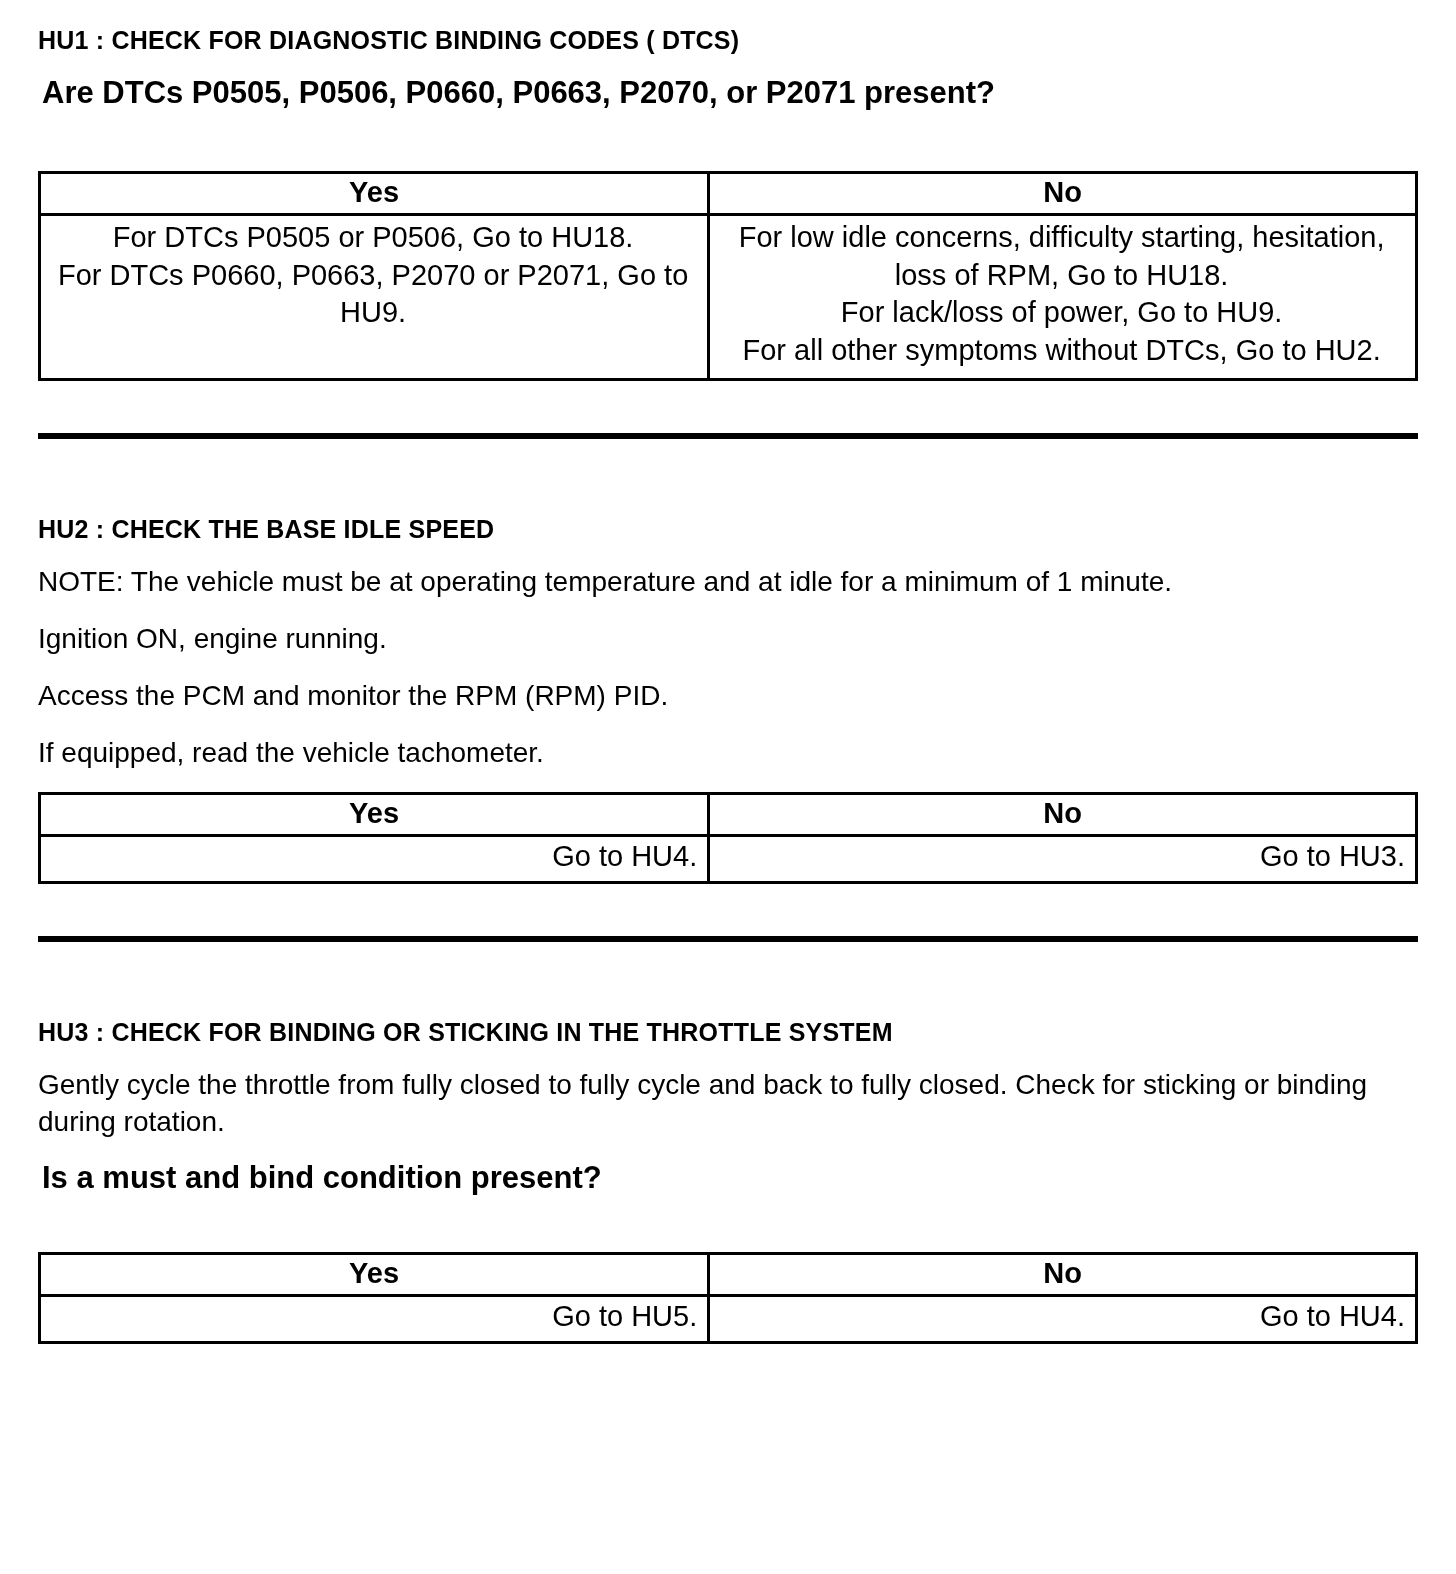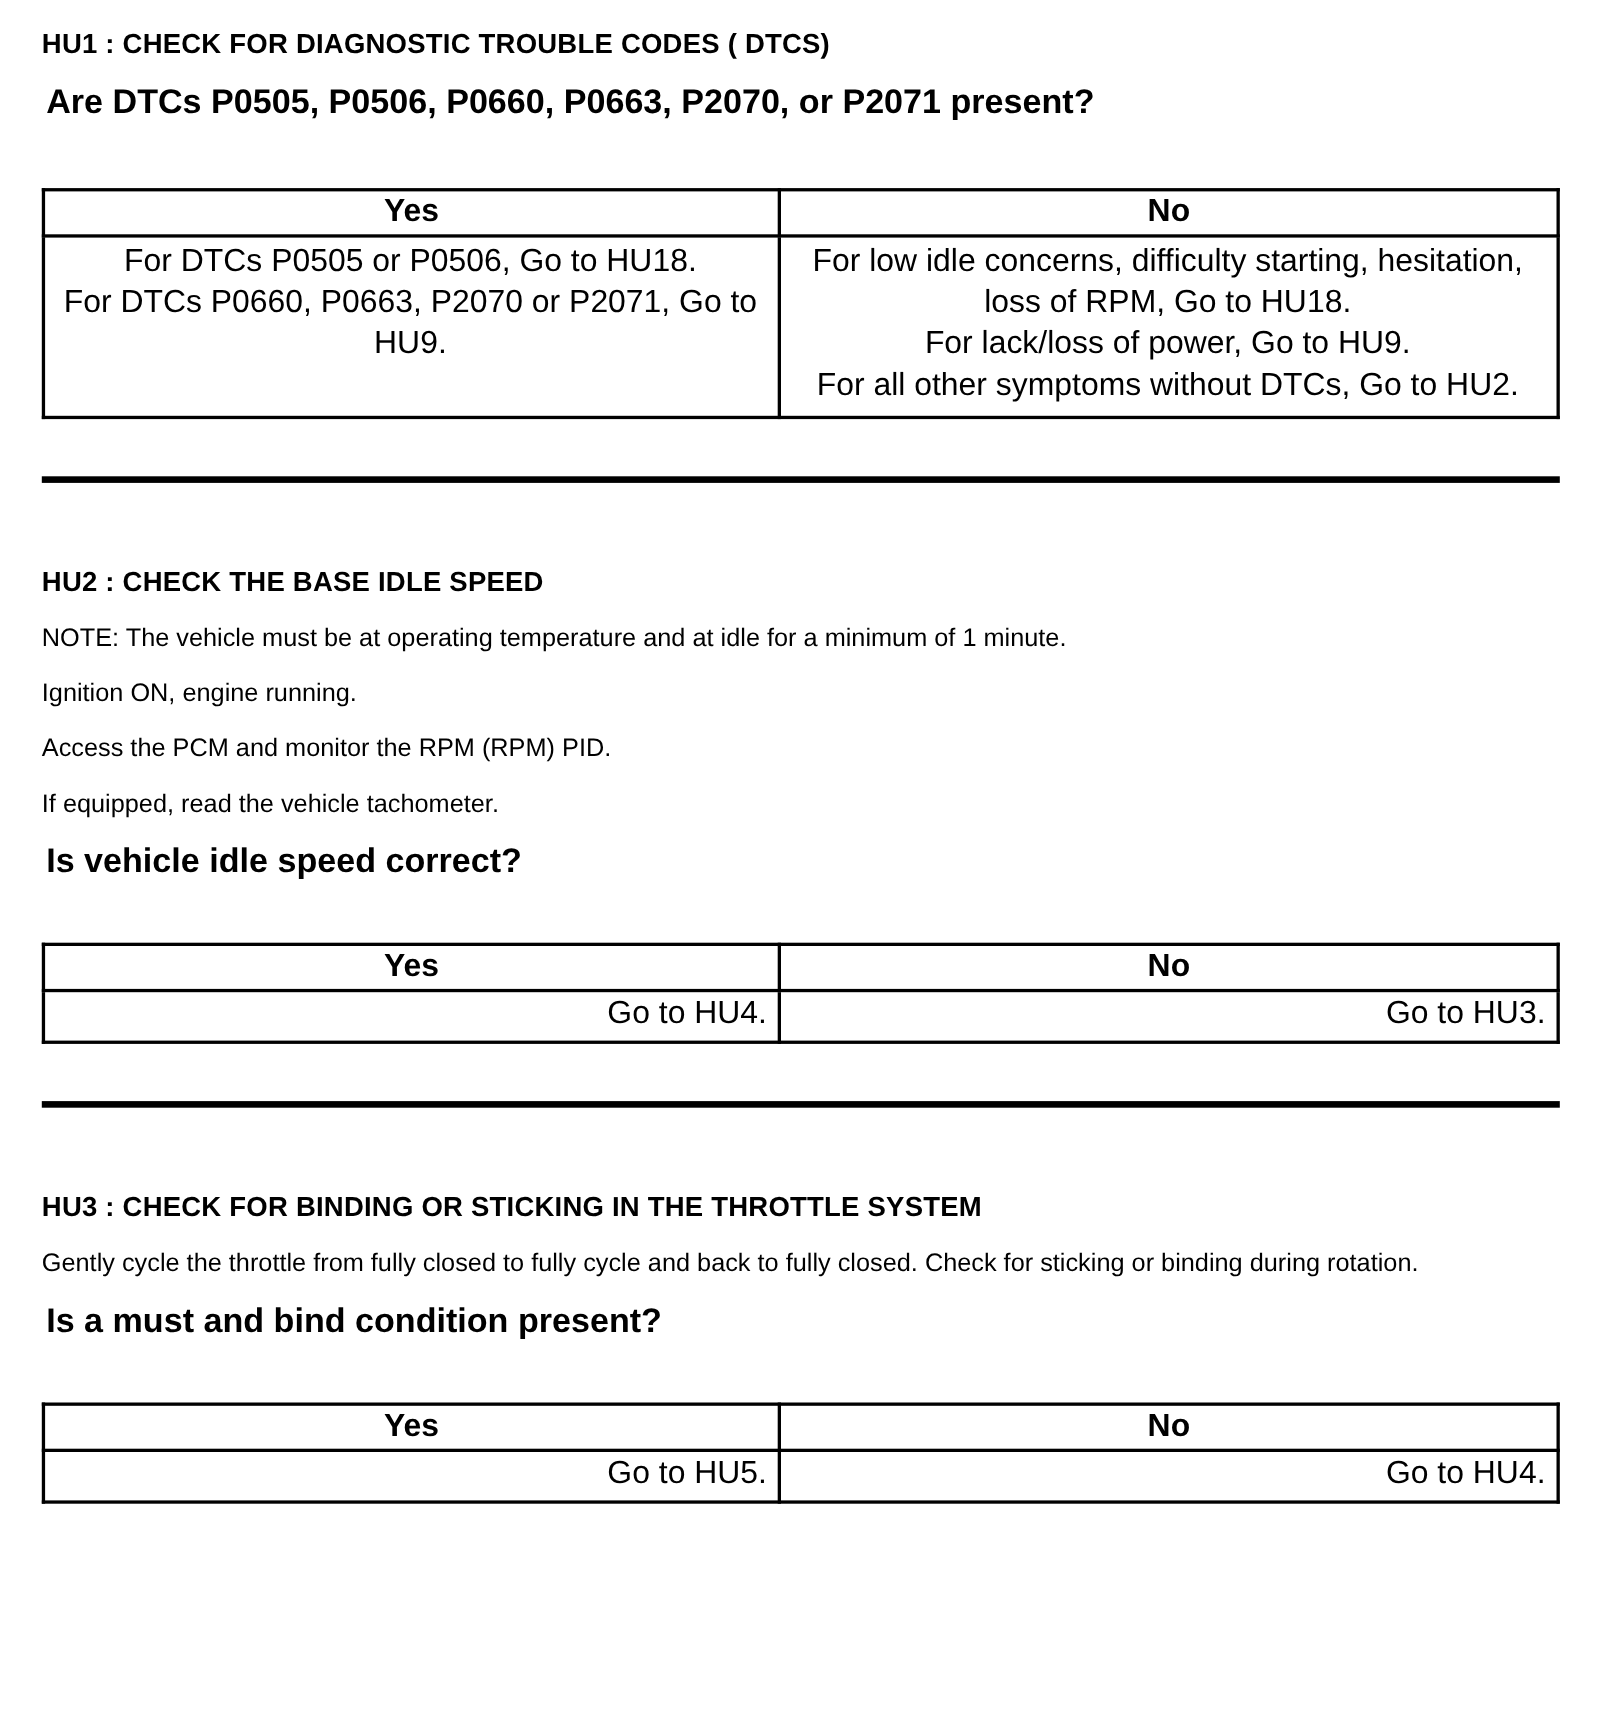--- a/index.html
+++ b/index.html
@@ -77,7 +77,7 @@
 <div>
 
   <section>
-    <h2 class="step-heading">HU1 : CHECK FOR DIAGNOSTIC TROUBLE CODES ( DTCS)</h2>
+    <h2 class="step-heading">HU1 : CHECK FOR DIAGNOSTIC BINDING CODES ( DTCS)</h2>
     <p class="question">Are DTCs P0505, P0506, P0660, P0663, P2070, or P2071 present?</p>
     <table class="decision-table">
       <colgroup>

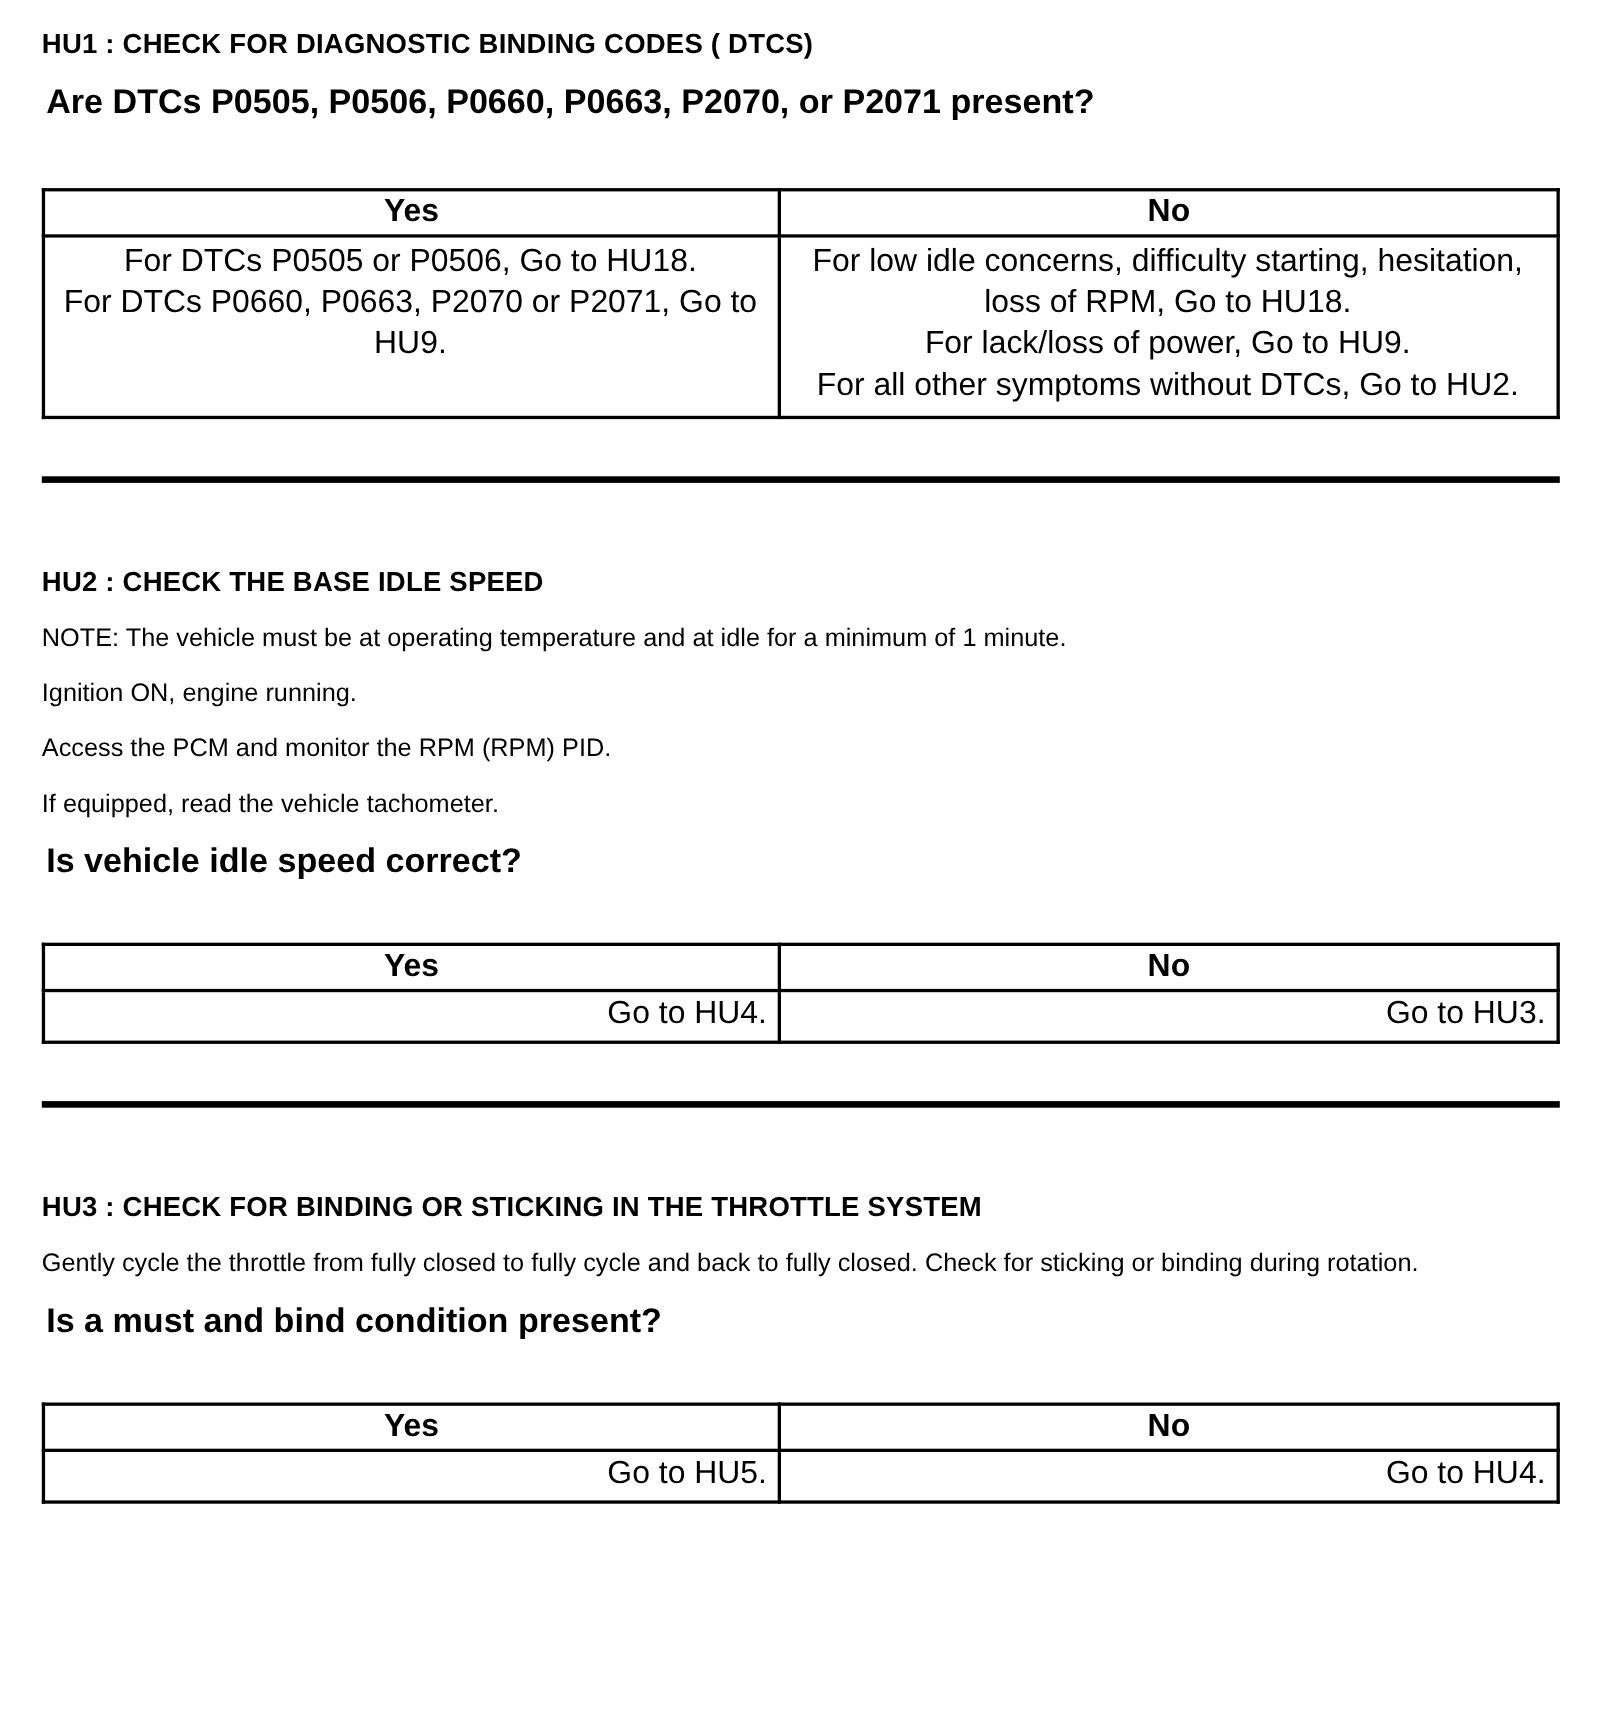--- a/index.html
+++ b/index.html
@@ -29,7 +29,7 @@
     margin-bottom: 56px;
   }
   .body-text {
-    font-size: 23px;
+    font-size: 28px;
     line-height: 1.32;
     margin: 0 0 20px 0;
   }

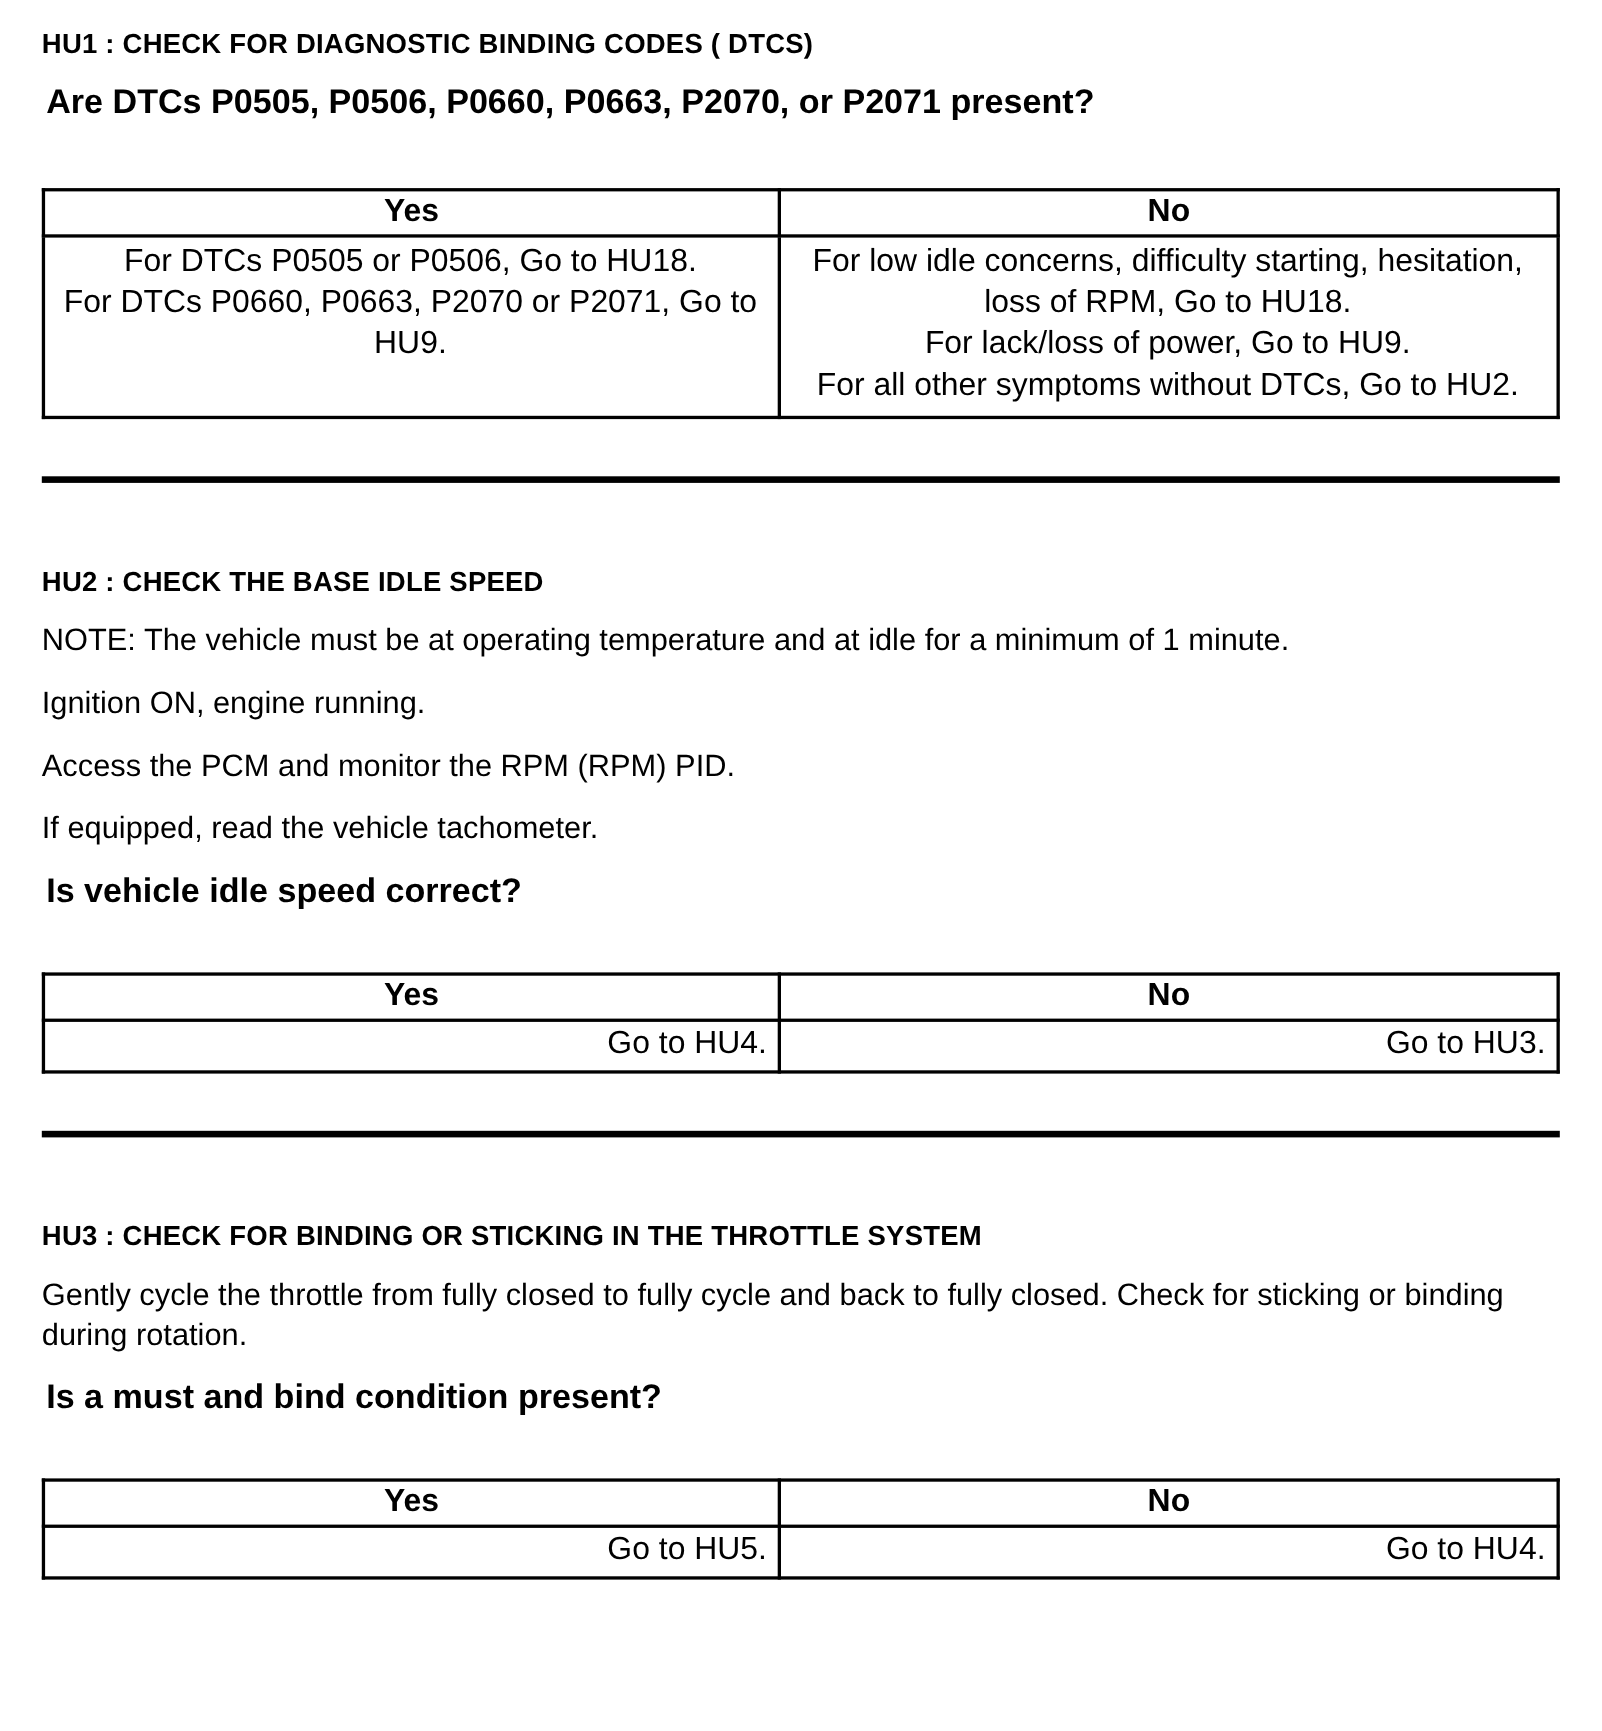--- a/index.html
+++ b/index.html
@@ -112,7 +112,6 @@
       <p class="body-text">Access the PCM and monitor the RPM (RPM) PID.</p>
       <p class="body-text">If equipped, read the vehicle tachometer.</p>
     </div>
-    <p class="question tight">Is vehicle idle speed correct?</p>
     <table class="decision-table">
       <colgroup>
           <col class="col-yes">

